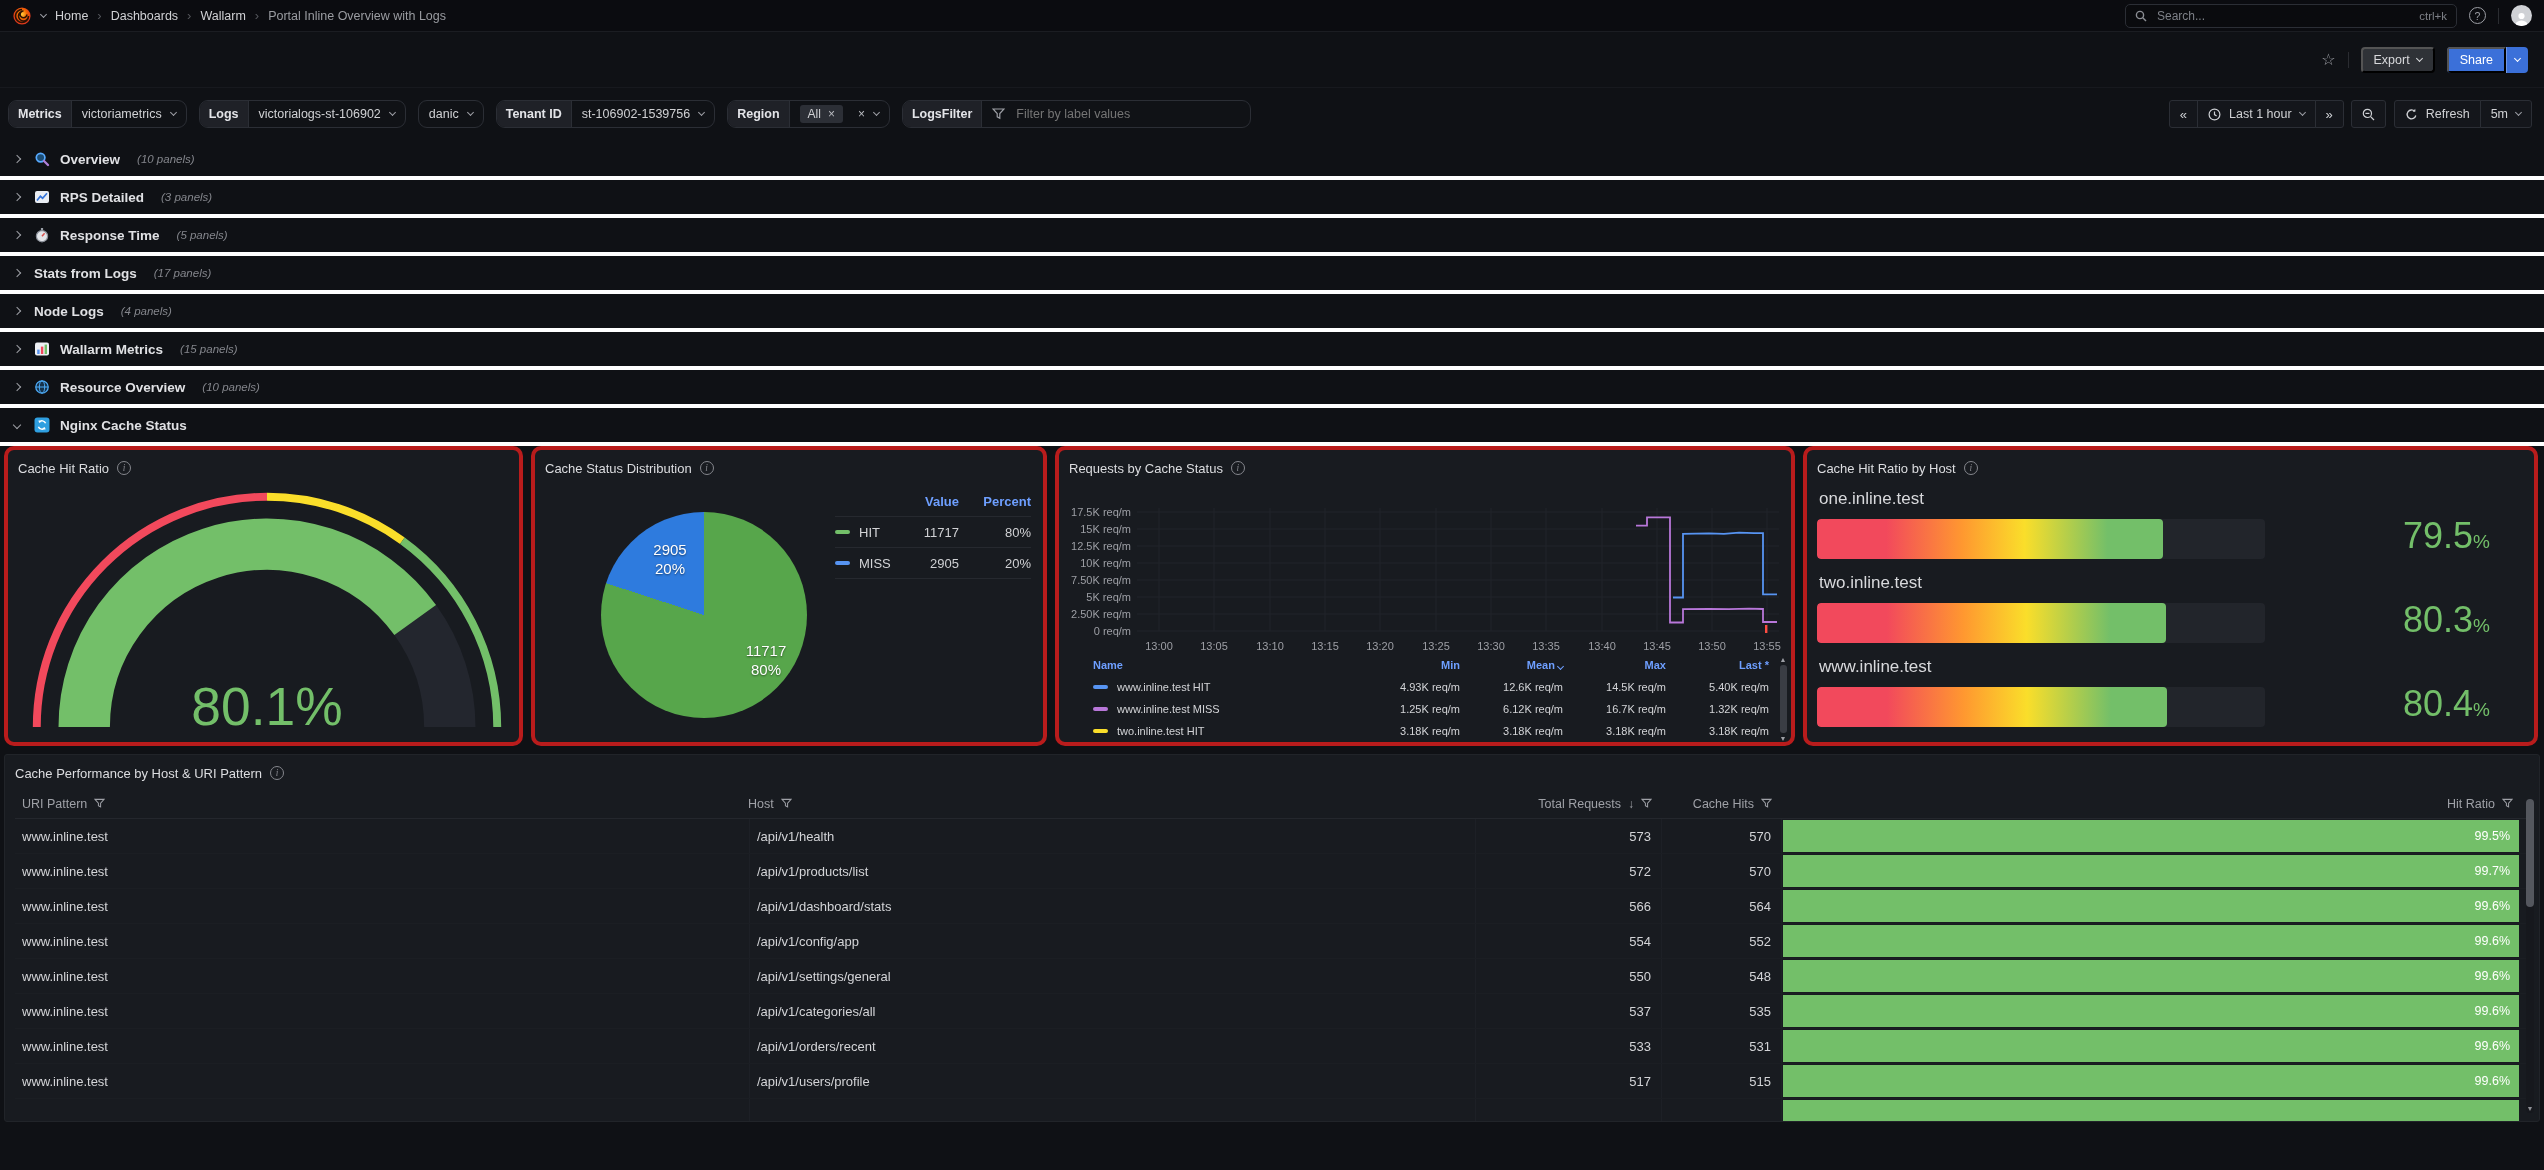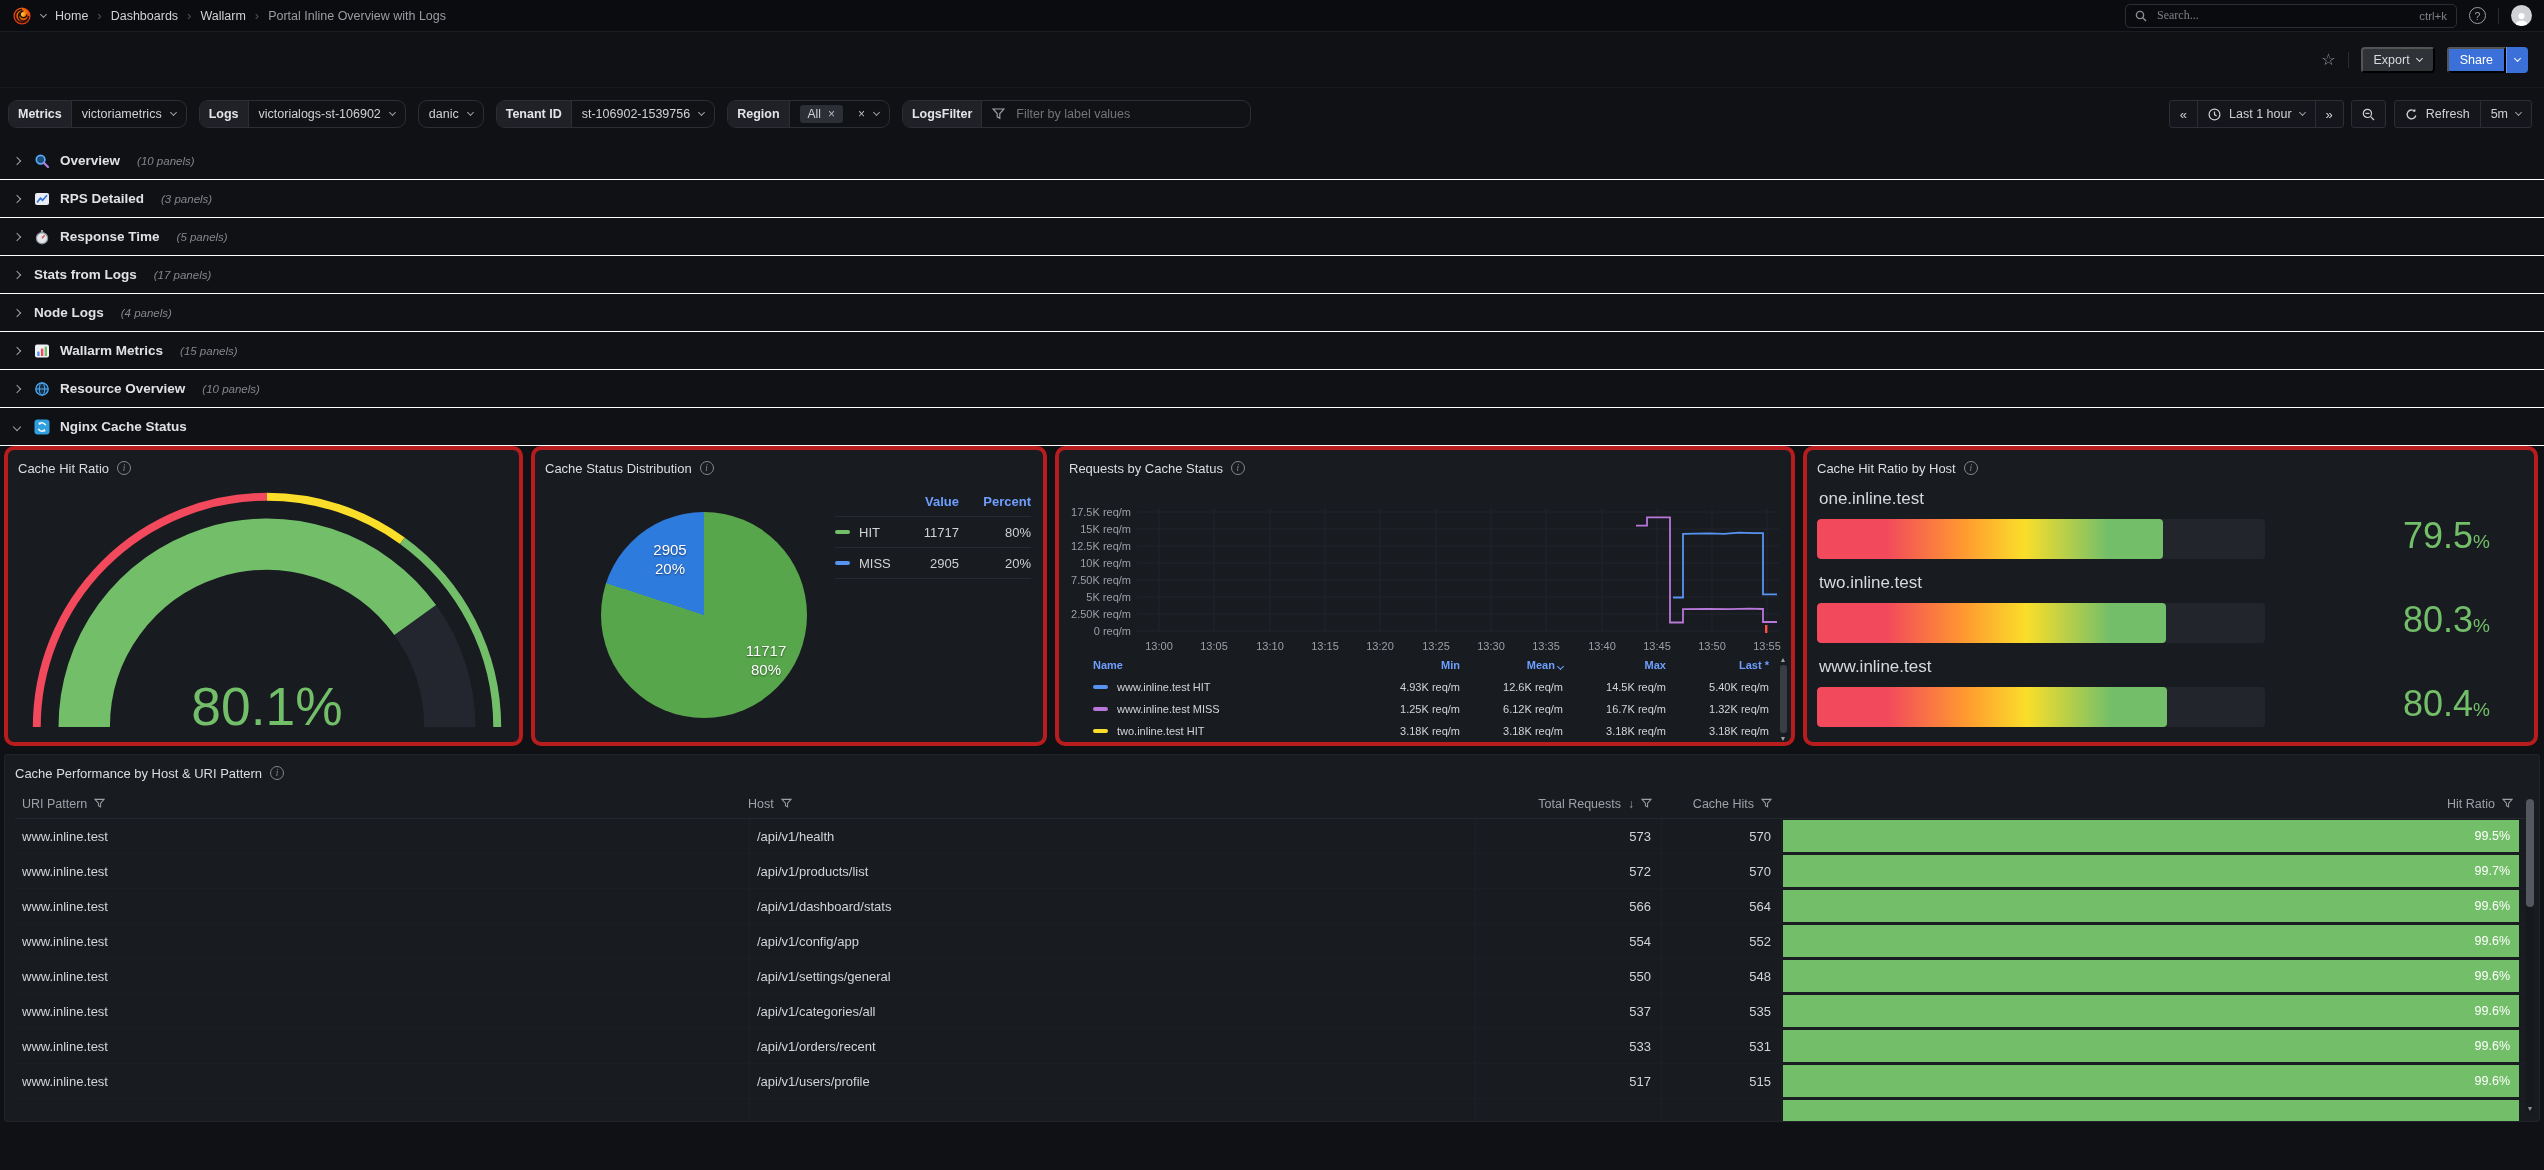--- a/index.html
+++ b/index.html
@@ -14,7 +14,7 @@
   .crumbsep{color:#55575c;font-size:13px}
   .nav-right{margin-left:auto;display:flex;align-items:center;gap:12px}
   .searchbox{display:flex;align-items:center;gap:8px;width:332px;height:24px;border:1px solid #2b2e35;border-radius:5px;background:#0a0b0e;padding:0 9px;color:#7d8087;font-size:12px}
-  .searchbox input{flex:1;background:none;border:none;outline:none;color:#c9cbd0;font-size:12px;font-family:Liberation Serif, serif}
+  .searchbox input{flex:1;background:none;border:none;outline:none;color:#c9cbd0;font-size:12px;font-family:Liberation Sans, sans-serif}
   .searchbox input::placeholder{color:#7d8087}
   .kbd{color:#7d8087;font-size:11.5px}
   .vdiv{width:1px;height:16px;background:#2a2c31}

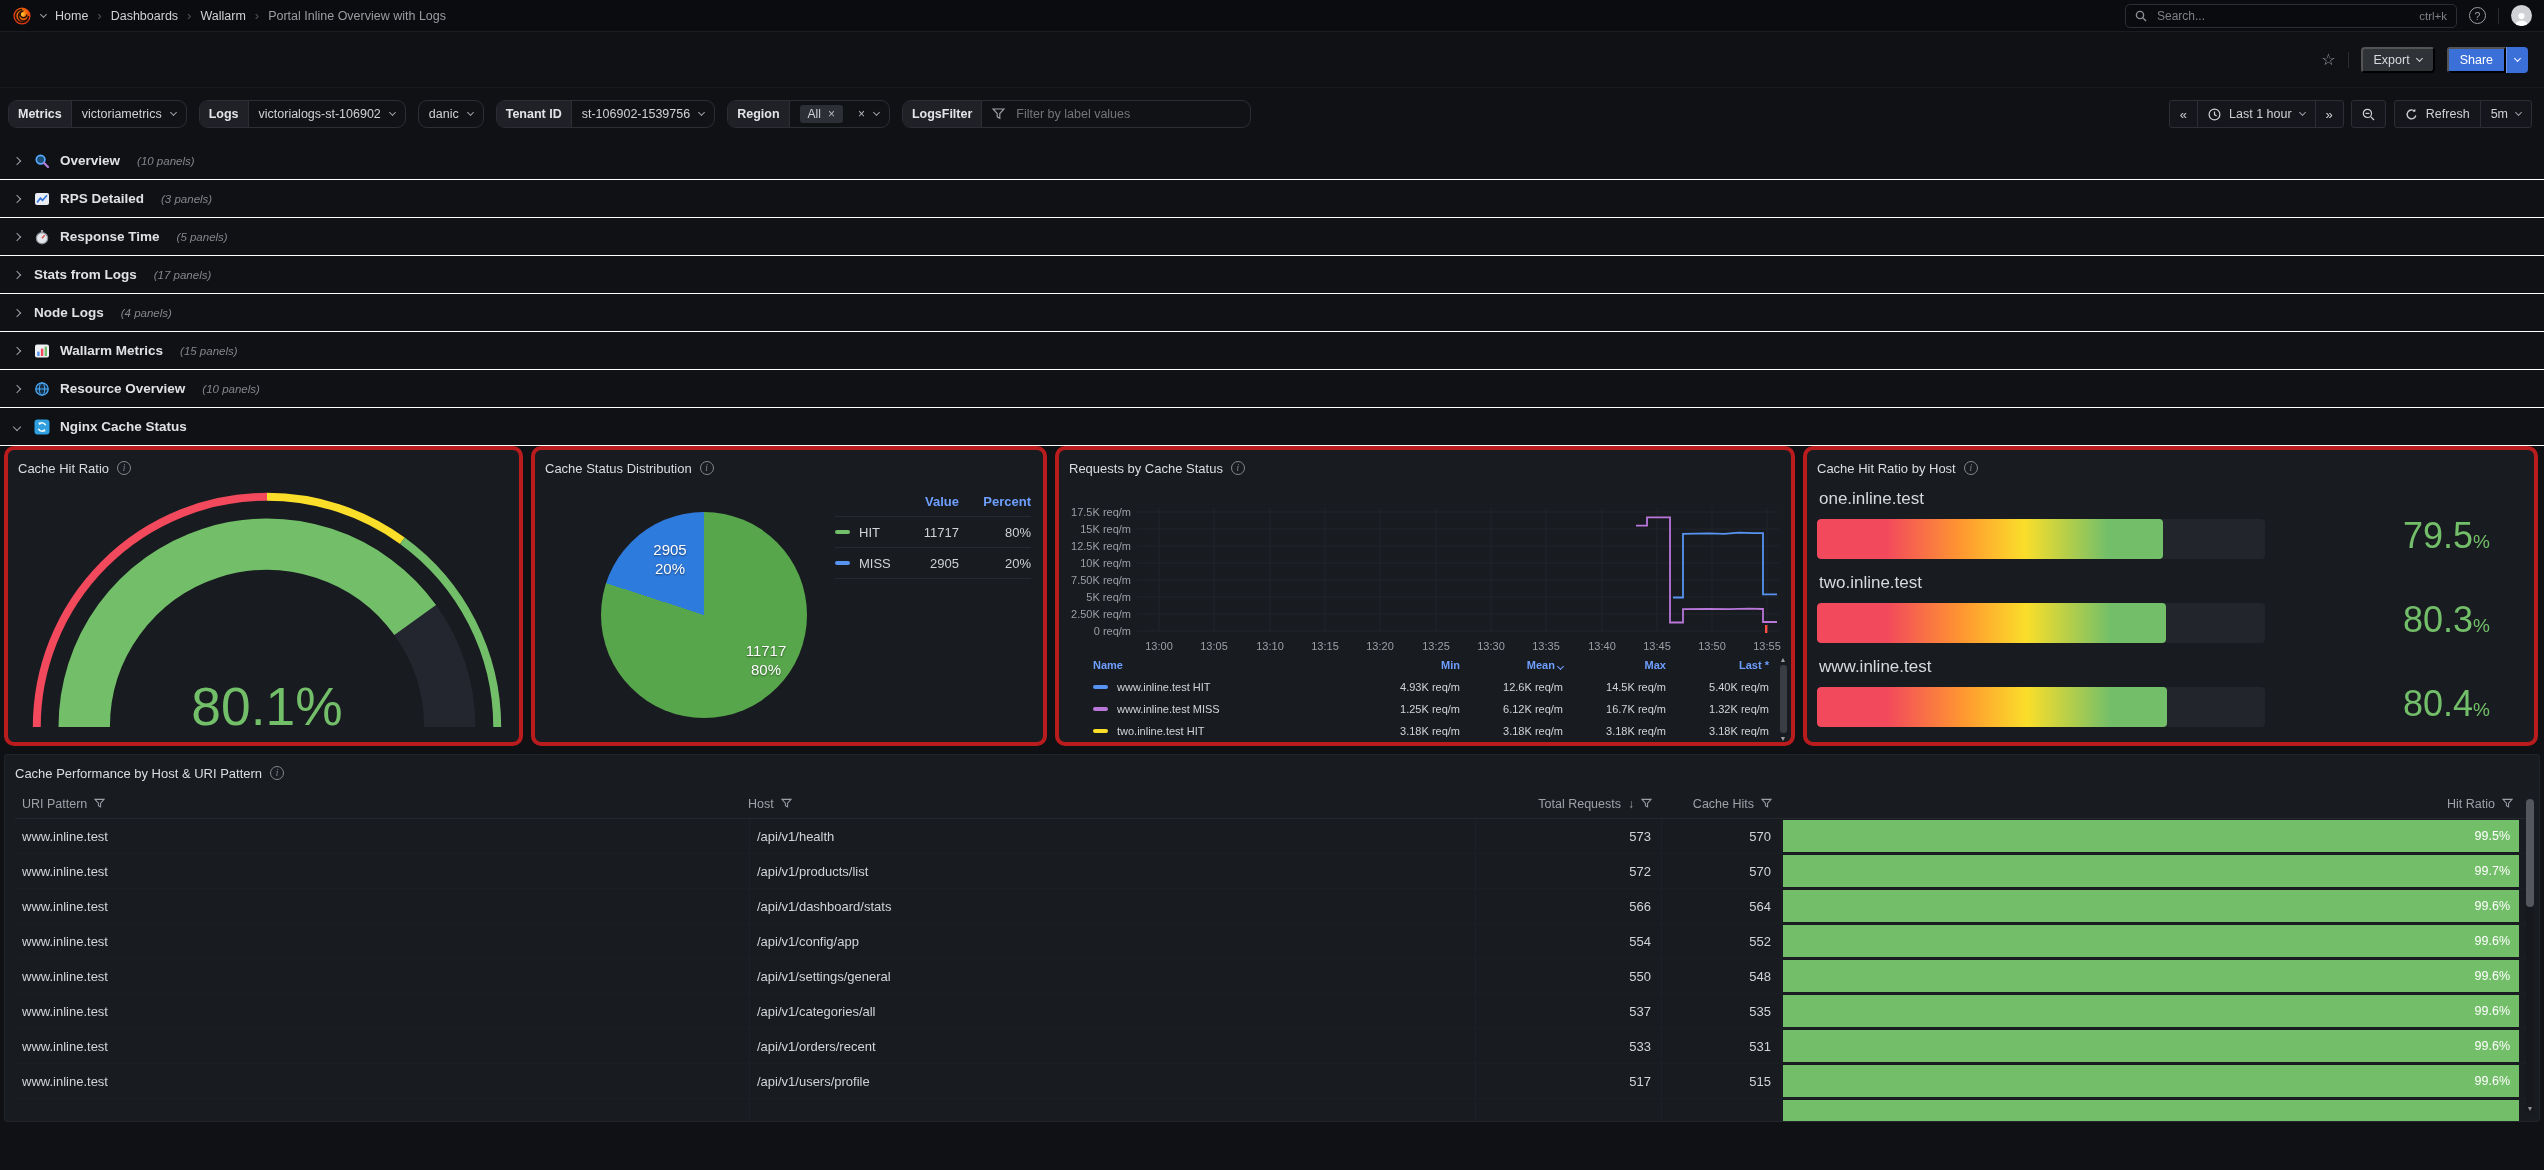--- a/index.html
+++ b/index.html
@@ -47,7 +47,7 @@
   .angle{font-size:13px;color:#cfd1d5}
 
   
-  .secrow{display:flex;align-items:center;height:38px;border-bottom:1px solid #ffffff;padding:0 10px;gap:10px}
+  .secrow{display:flex;align-items:center;height:38px;border-bottom:4px solid #ffffff;padding:0 10px;gap:10px}
   .chevr{width:6px;height:6px;border-right:1.6px solid #9d9fa5;border-bottom:1.6px solid #9d9fa5;transform:rotate(-45deg);margin:0 4px;flex:none}
   .chevr.down{transform:rotate(45deg)}
   .sectitle{font-size:13.5px;font-weight:700;color:#e0e1e4}

